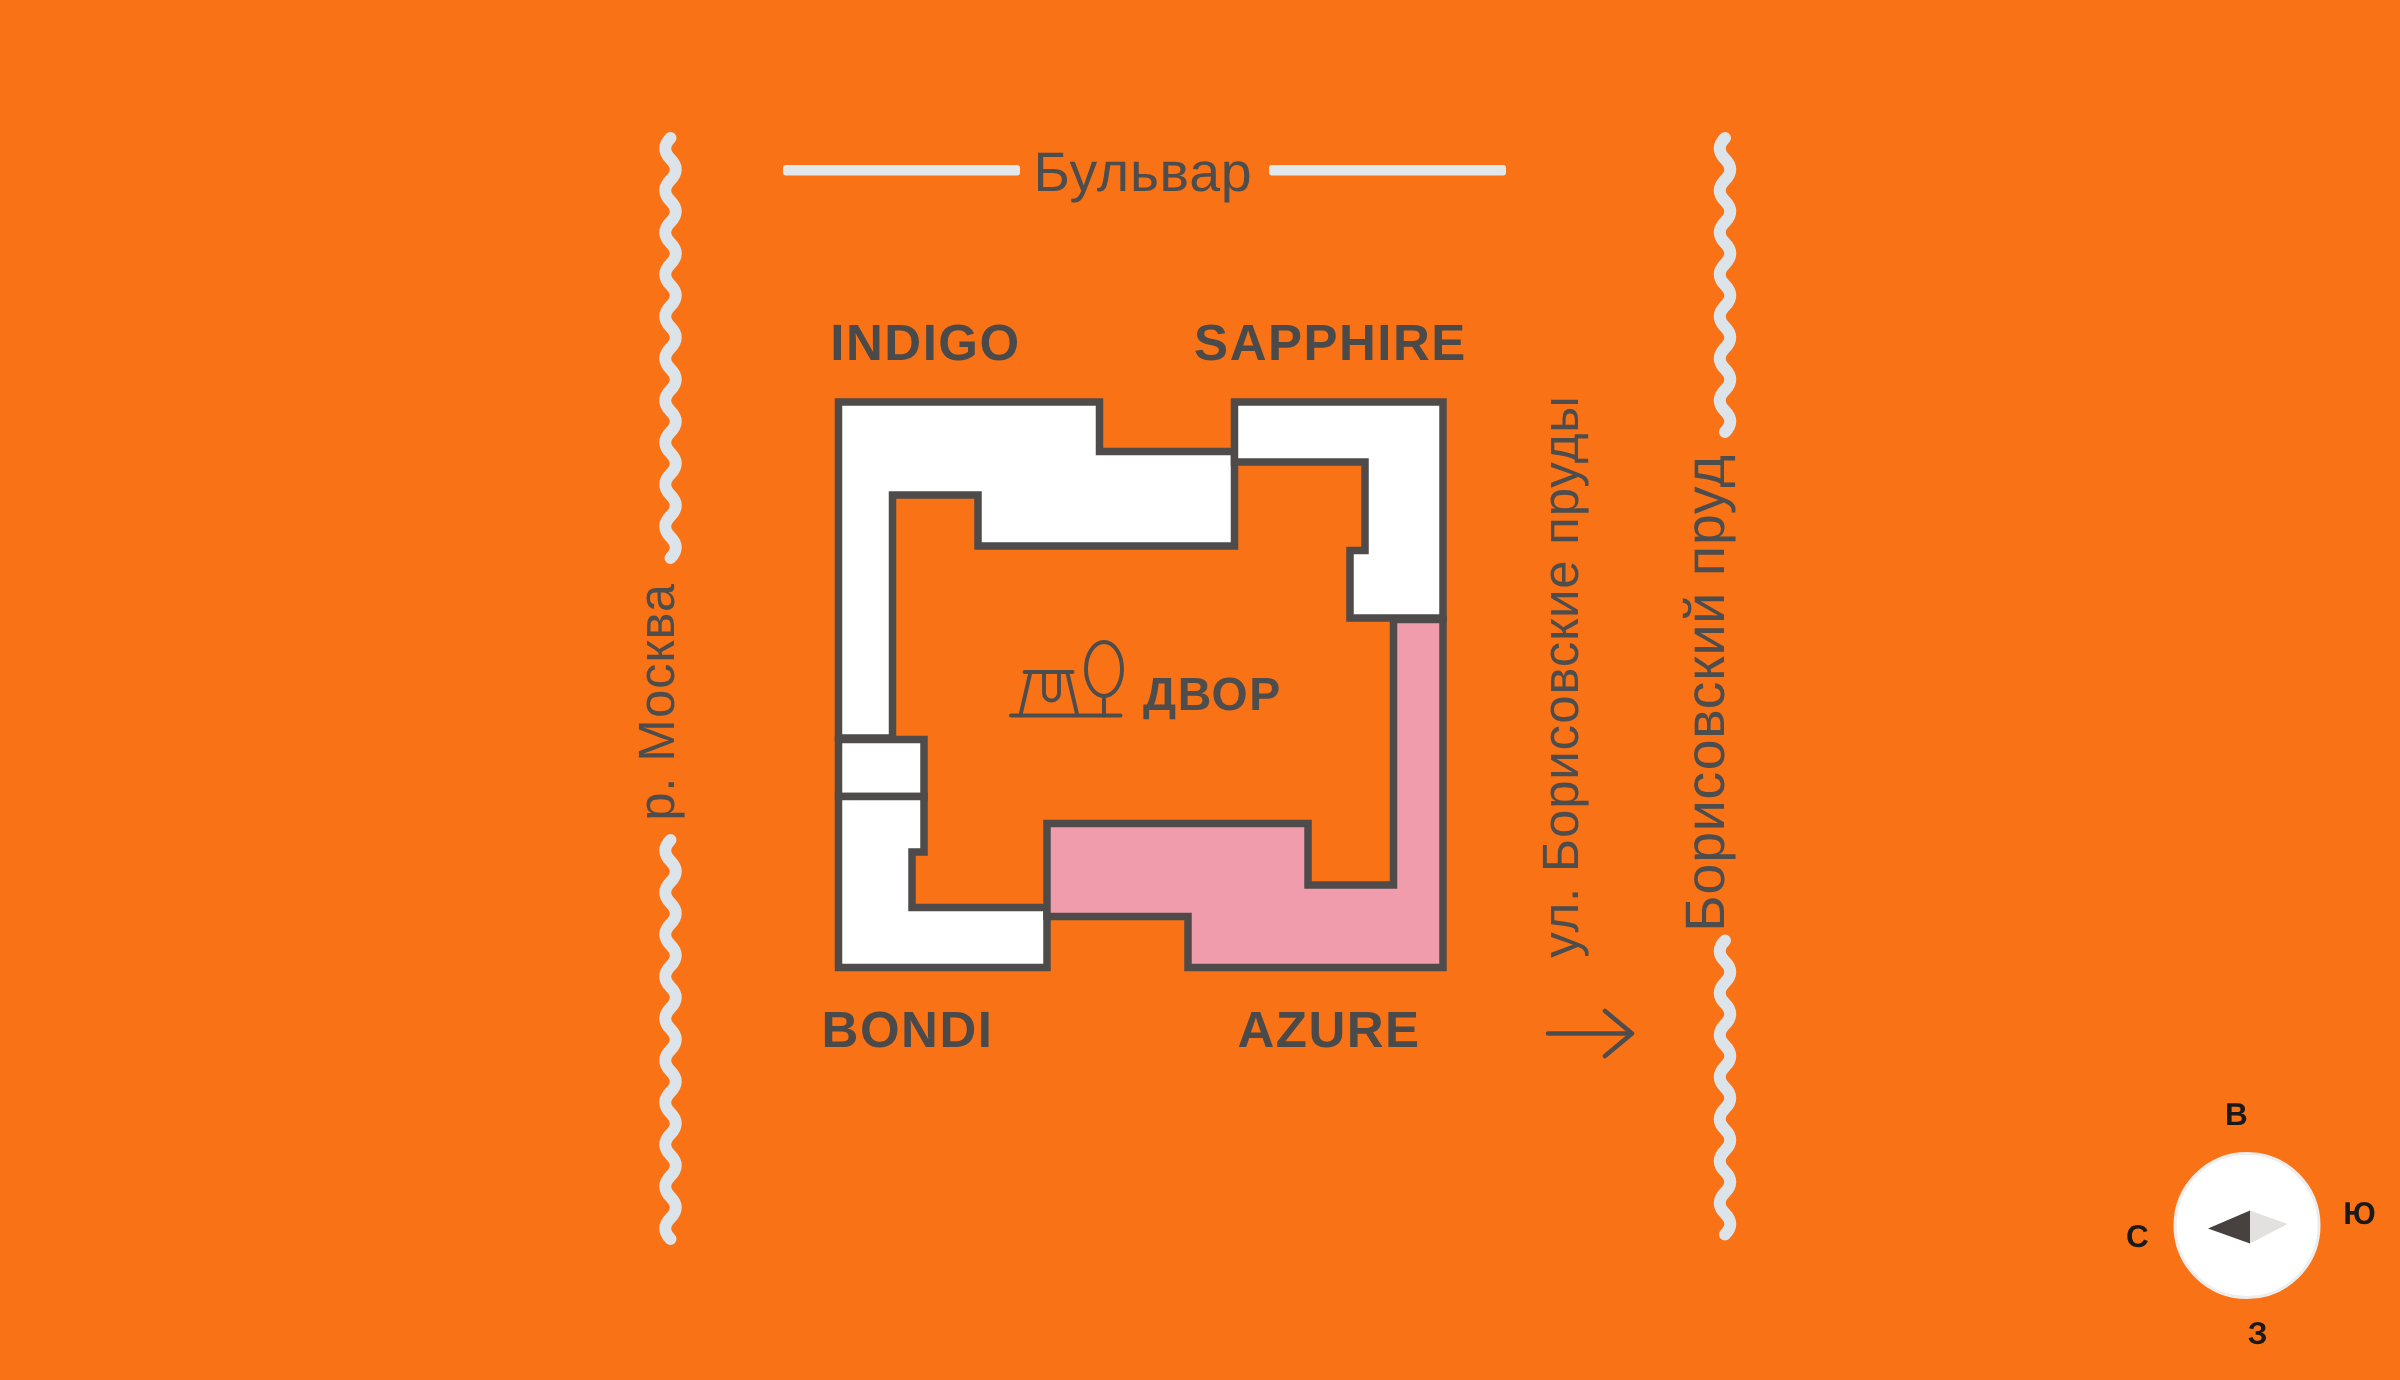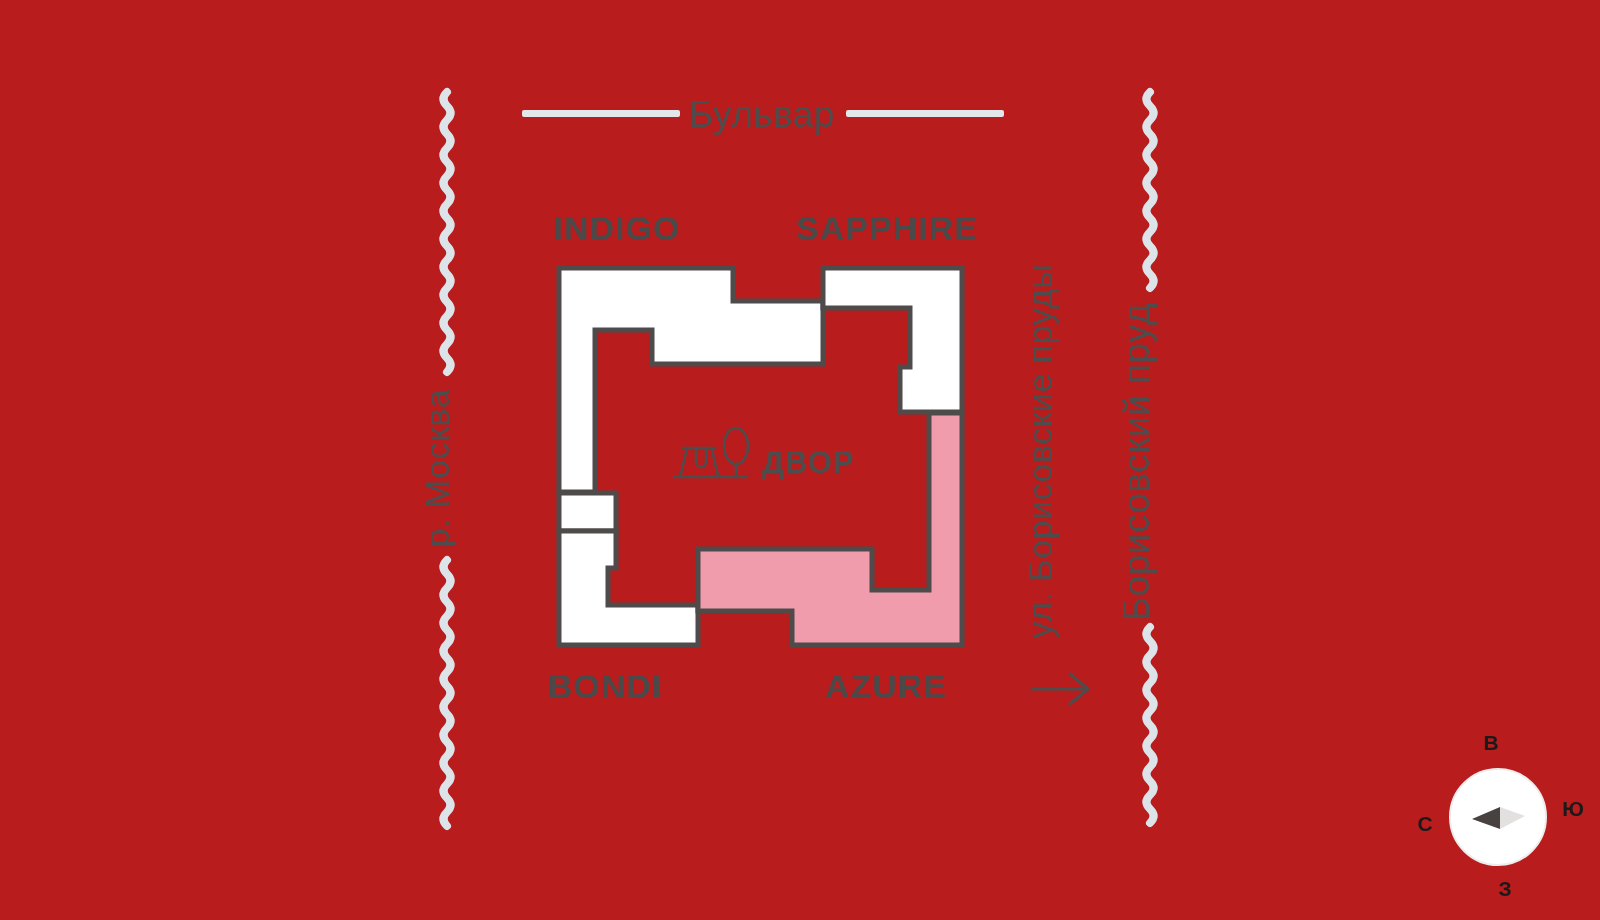--- a/index.html
+++ b/index.html
@@ -3,7 +3,7 @@
 <meta charset="utf-8">
 <style>
   html,body{margin:0;padding:0;background:#ffffff;}
-  .stage{position:relative;width:1600px;height:920px;background:#b91c1c;overflow:hidden;}
+  .stage{position:relative;width:1600px;height:920px;background:#f97316;overflow:hidden;}
   svg{position:absolute;left:0;top:0;}
   text{font-family:"Liberation Sans","DejaVu Sans",sans-serif;fill:#4D4D4D;}
   .street-label{font-size:34px;letter-spacing:0.5px;}

